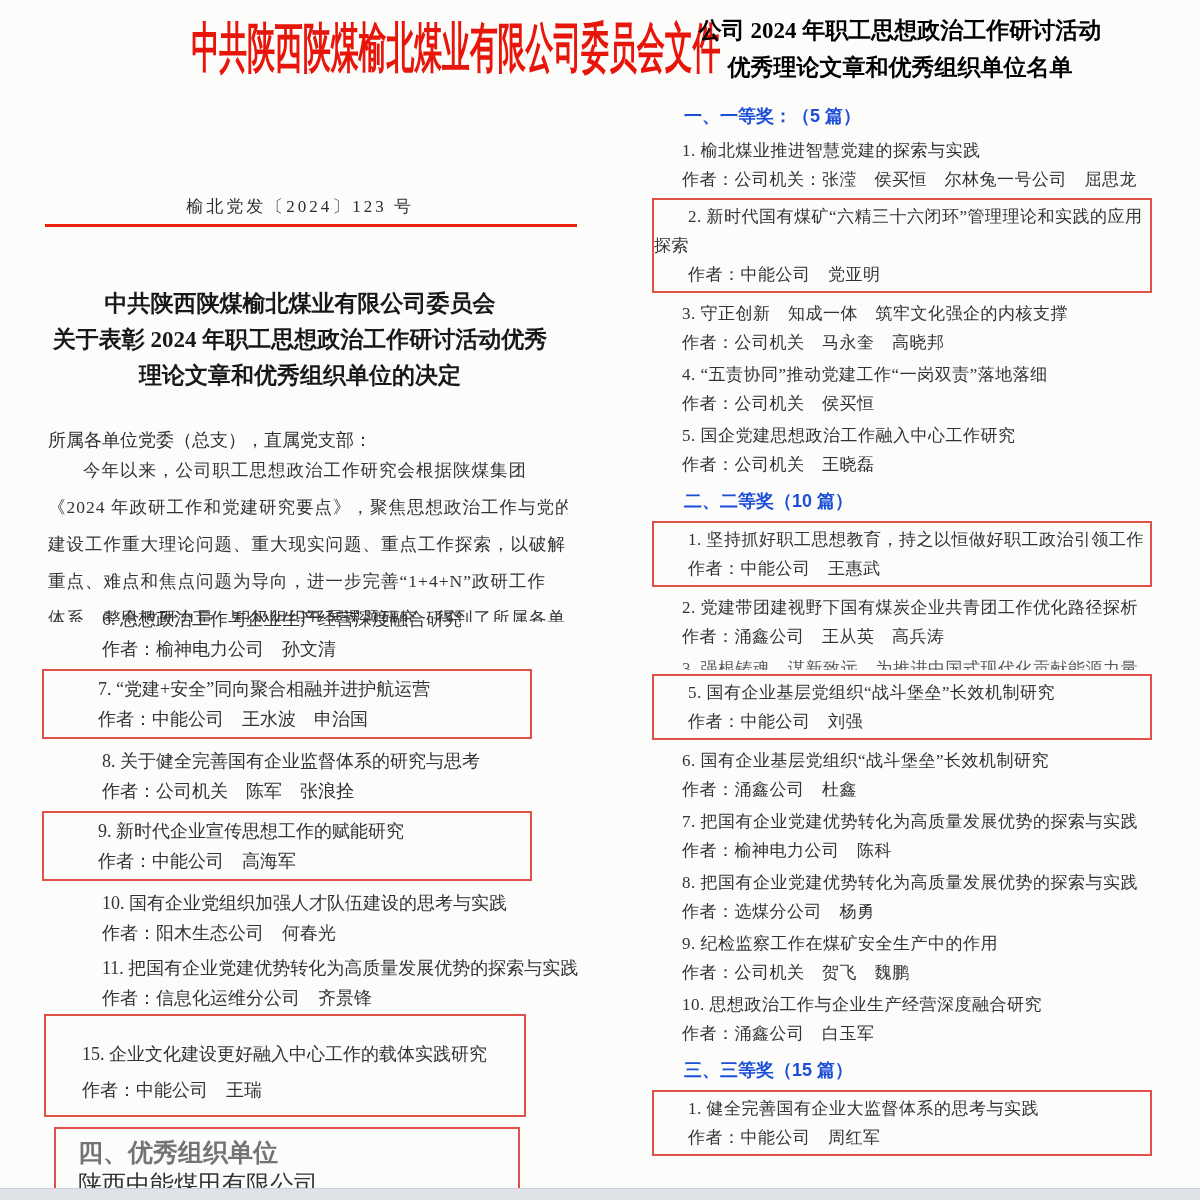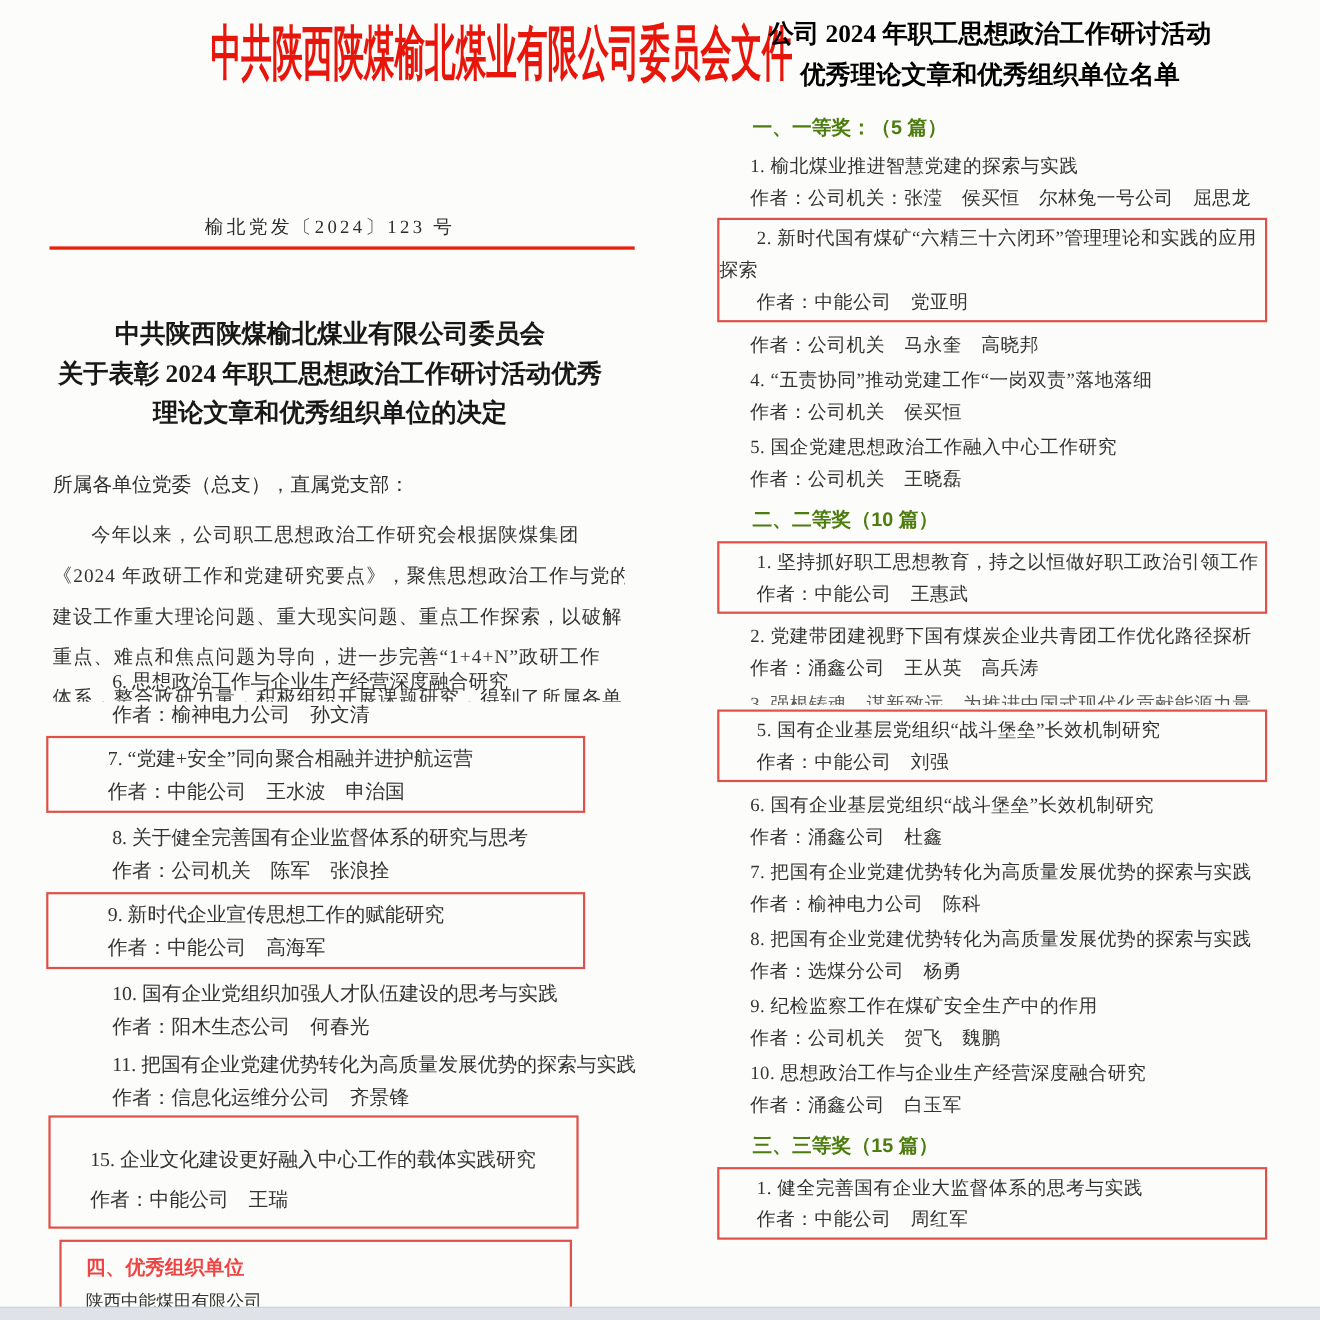--- a/index.html
+++ b/index.html
@@ -36,7 +36,7 @@
            font-size:23px;font-weight:bold;color:#000000;line-height:37px;}
   .r-flow{position:absolute;top:94px;left:48px;width:512px;height:1092px;overflow:hidden;}
   .sec-head{font-family:"Liberation Sans","DejaVu Sans",sans-serif;font-weight:bold;font-size:18px;
-            color:#4d7c0f;line-height:30px;text-indent:2em;margin:7px 0 5px;}
+            color:#1d4ed8;line-height:30px;text-indent:2em;margin:7px 0 5px;}
   .r-flow .line{font-size:17px;line-height:29px;text-indent:2em;white-space:normal;letter-spacing:0.5px;}
   .r-flow .entry{margin-bottom:3px;}
   .r-flow .entry.boxed{border:2px solid var(--highlight-box,#df5148);margin:4px 8px 6px 4px;padding:2px 0;}

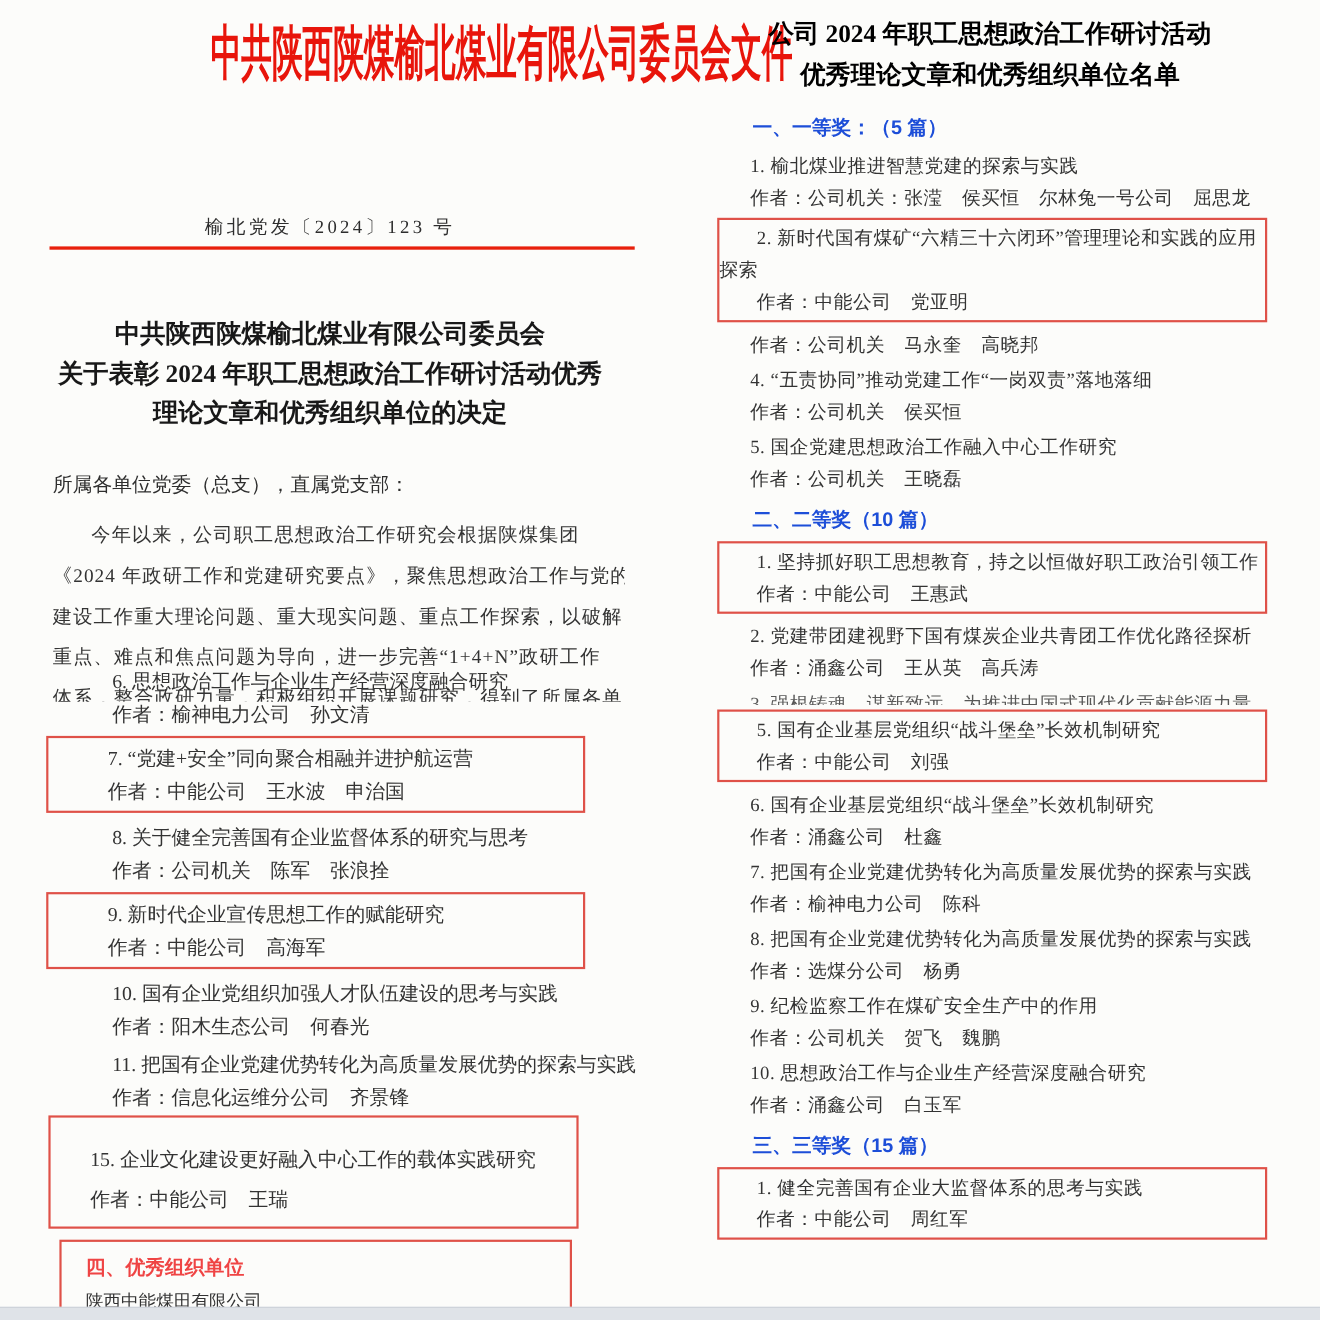--- a/index.html
+++ b/index.html
@@ -140,6 +140,7 @@
         </div>
 
         <div class="entry">
+          <div class="line">3. 守正创新　知成一体　筑牢文化强企的内核支撑</div>
           <div class="line">作者：公司机关　马永奎　高晓邦</div>
         </div>
 

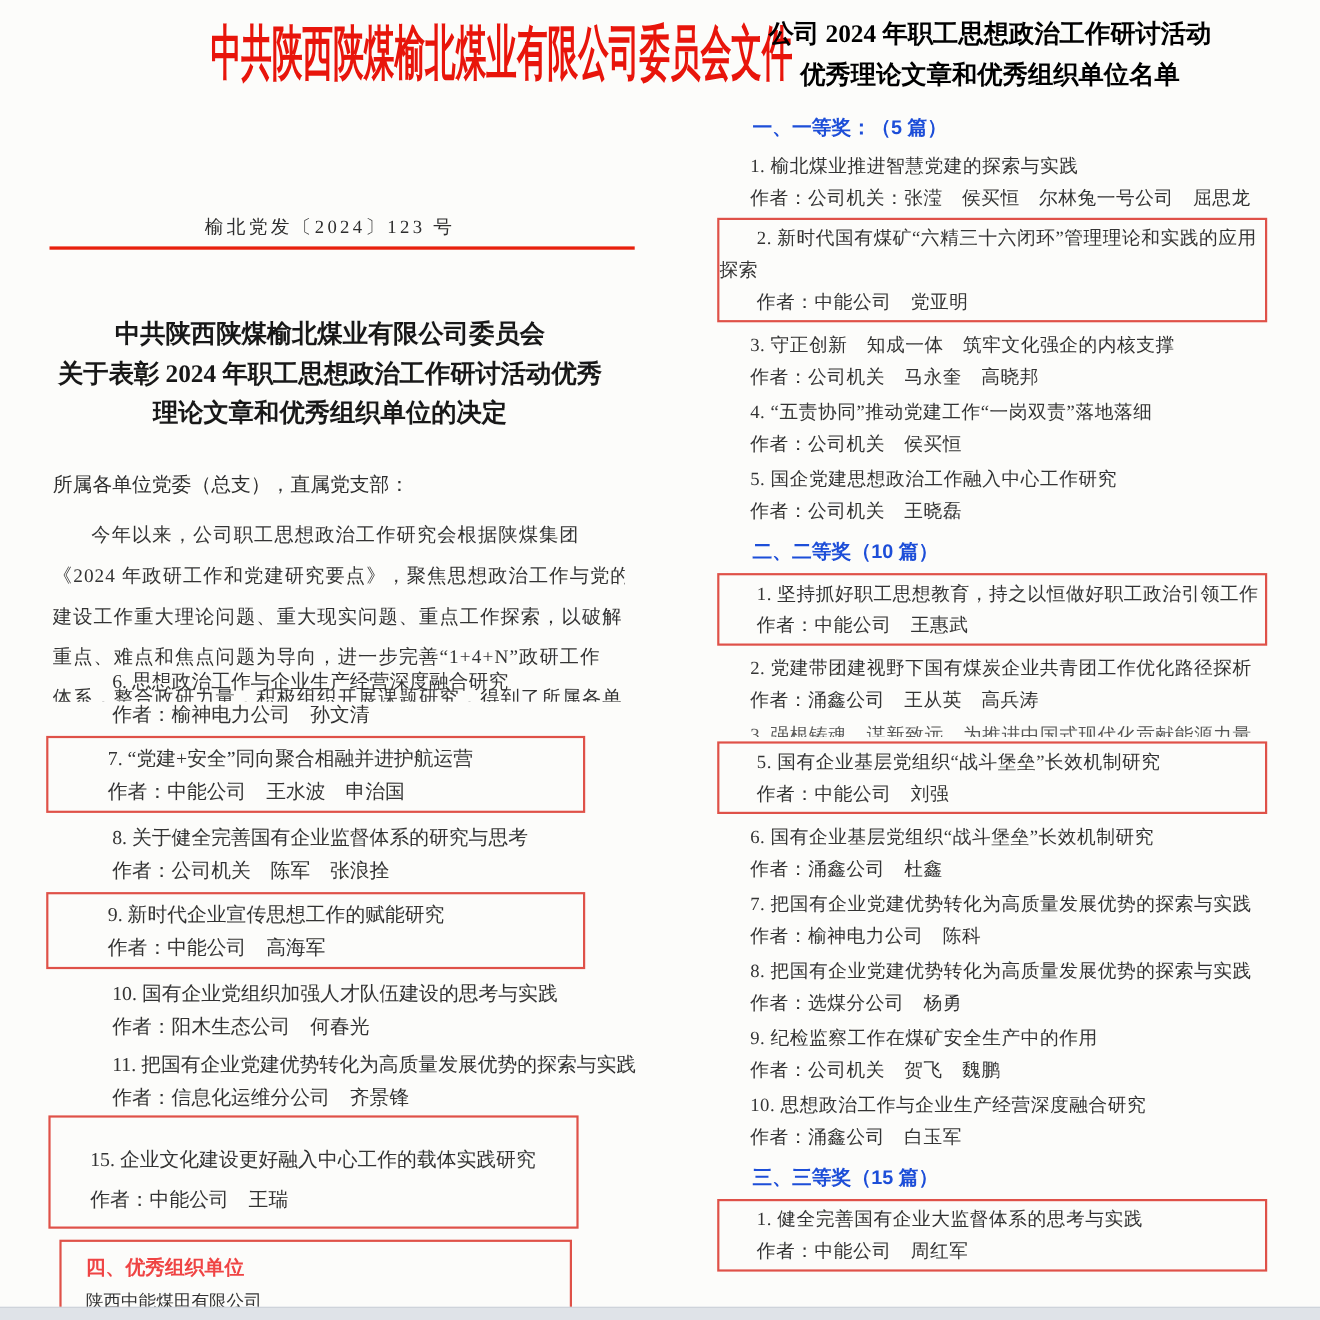--- a/index.html
+++ b/index.html
@@ -16,7 +16,7 @@
   .doc-title{position:absolute;top:286px;left:28px;width:544px;text-align:center;
              font-size:23px;font-weight:bold;color:#181818;line-height:36px;}
   .salutation{position:absolute;top:428px;left:48px;width:520px;font-size:18px;color:#2e2e2e;}
-  .body{position:absolute;top:452px;left:48px;width:520px;height:170px;overflow:hidden;margin-top:16px;}
+  .body{position:absolute;top:452px;left:48px;width:520px;height:170px;overflow:hidden;}
   .bline{font-size:17.5px;line-height:37px;height:37px;white-space:nowrap;letter-spacing:1px;color:#333;}
   .bline:first-child{text-indent:2em;}
   .list{position:absolute;top:604px;left:48px;width:520px;}

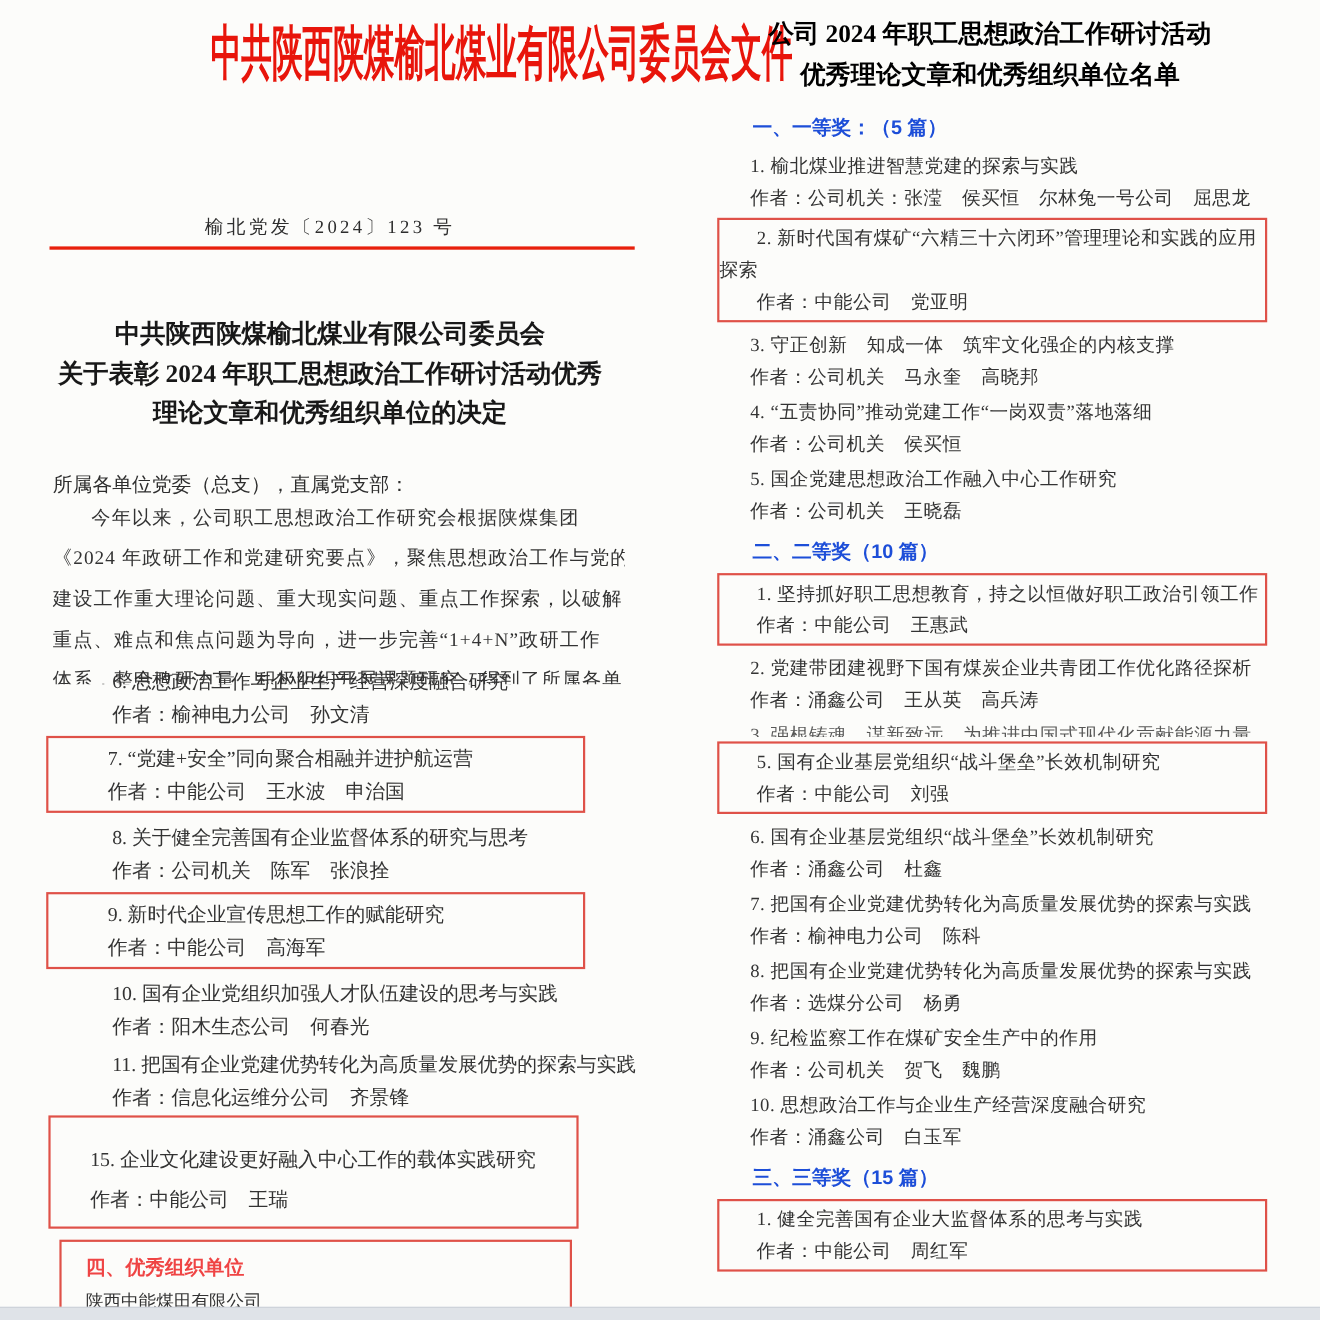--- a/index.html
+++ b/index.html
@@ -27,8 +27,8 @@
   .tail .line{text-indent:2em;line-height:36px;}
   .tail .entry.boxed{margin:0 42px 10px -4px;padding:20px 0 7px;}
   .orgbox{border:2px solid var(--highlight-box,#df5148);margin:0 48px 0 6px;padding:6px 0 12px 22px;}
-  .orghead{font-family:"Liberation Sans","DejaVu Sans",sans-serif;font-weight:bold;font-size:18px;
-           color:#ef4444;line-height:34px;}
+  .orghead{font-family:"Liberation Sans","DejaVu Sans",sans-serif;font-weight:bold;font-size:25px;
+           color:#737373;line-height:34px;}
   .orgname{font-size:16px;line-height:30px;color:#333;}
   
   .page-right{position:absolute;left:600px;top:0;width:600px;height:1188px;}

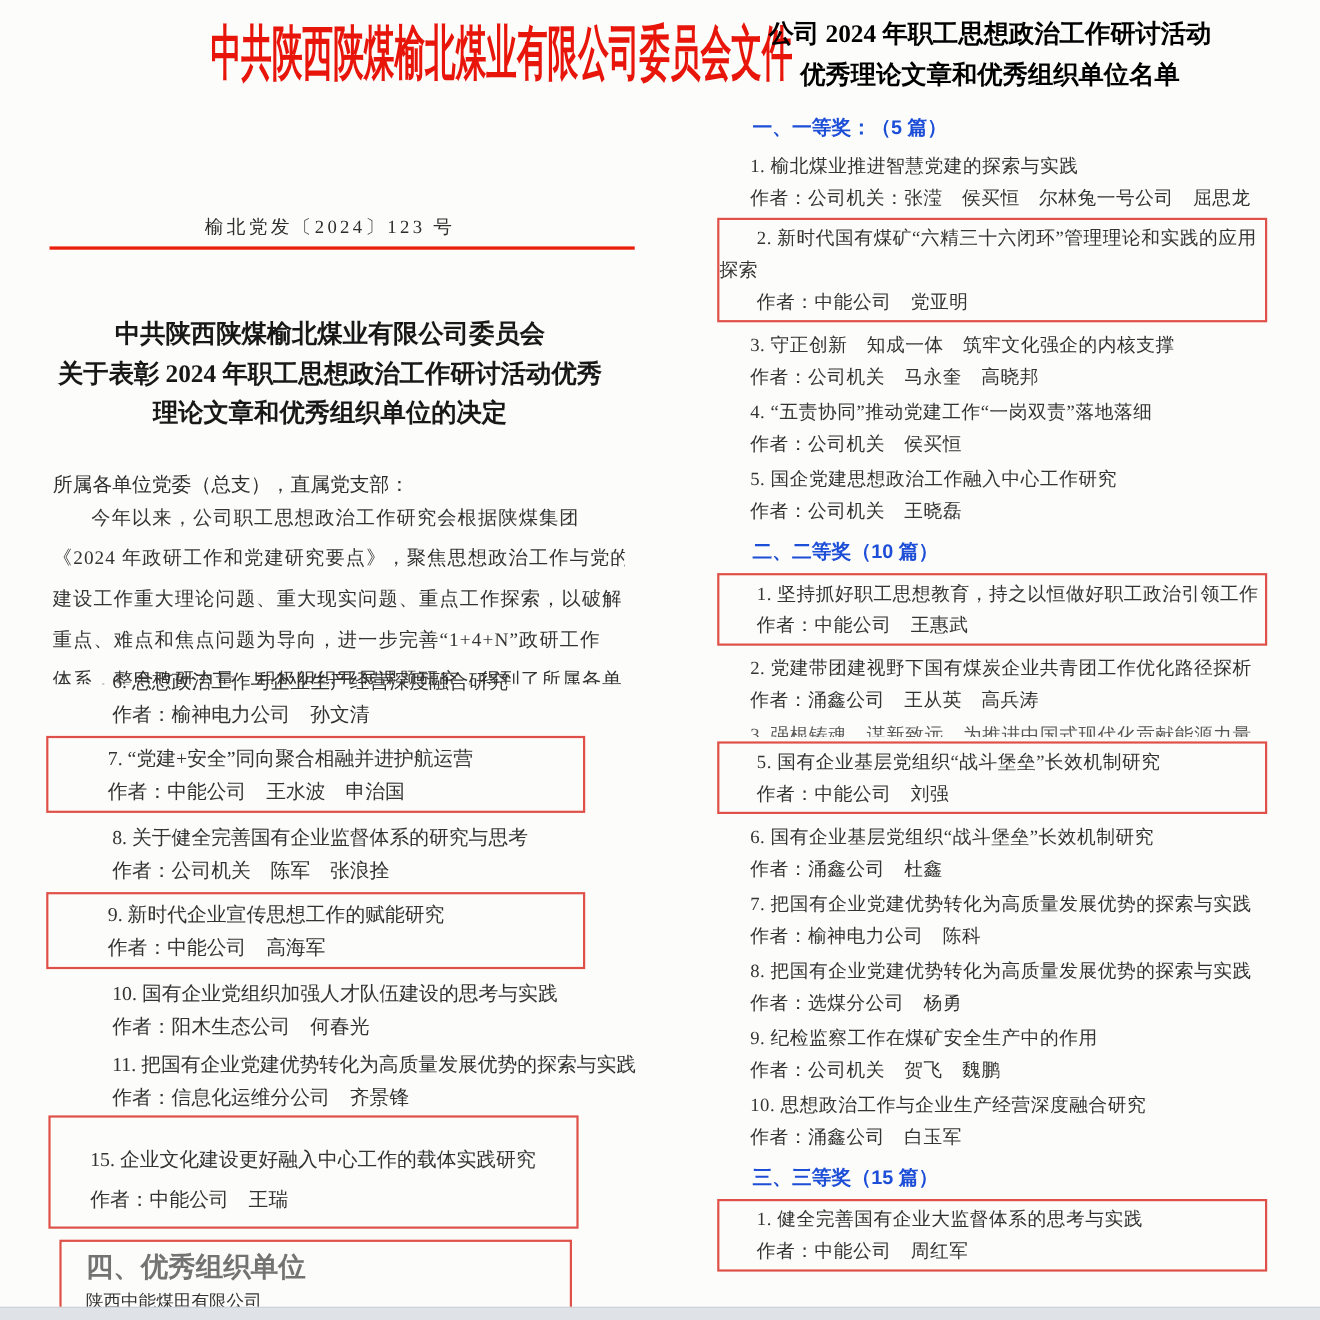--- a/index.html
+++ b/index.html
@@ -29,7 +29,7 @@
   .orgbox{border:2px solid var(--highlight-box,#df5148);margin:0 48px 0 6px;padding:6px 0 12px 22px;}
   .orghead{font-family:"Liberation Sans","DejaVu Sans",sans-serif;font-weight:bold;font-size:25px;
            color:#737373;line-height:34px;}
-  .orgname{font-size:16px;line-height:30px;color:#333;}
+  .orgname{font-size:24px;line-height:30px;color:#333;}
   
   .page-right{position:absolute;left:600px;top:0;width:600px;height:1188px;}
   .r-title{position:absolute;top:12px;left:20px;width:560px;text-align:center;

